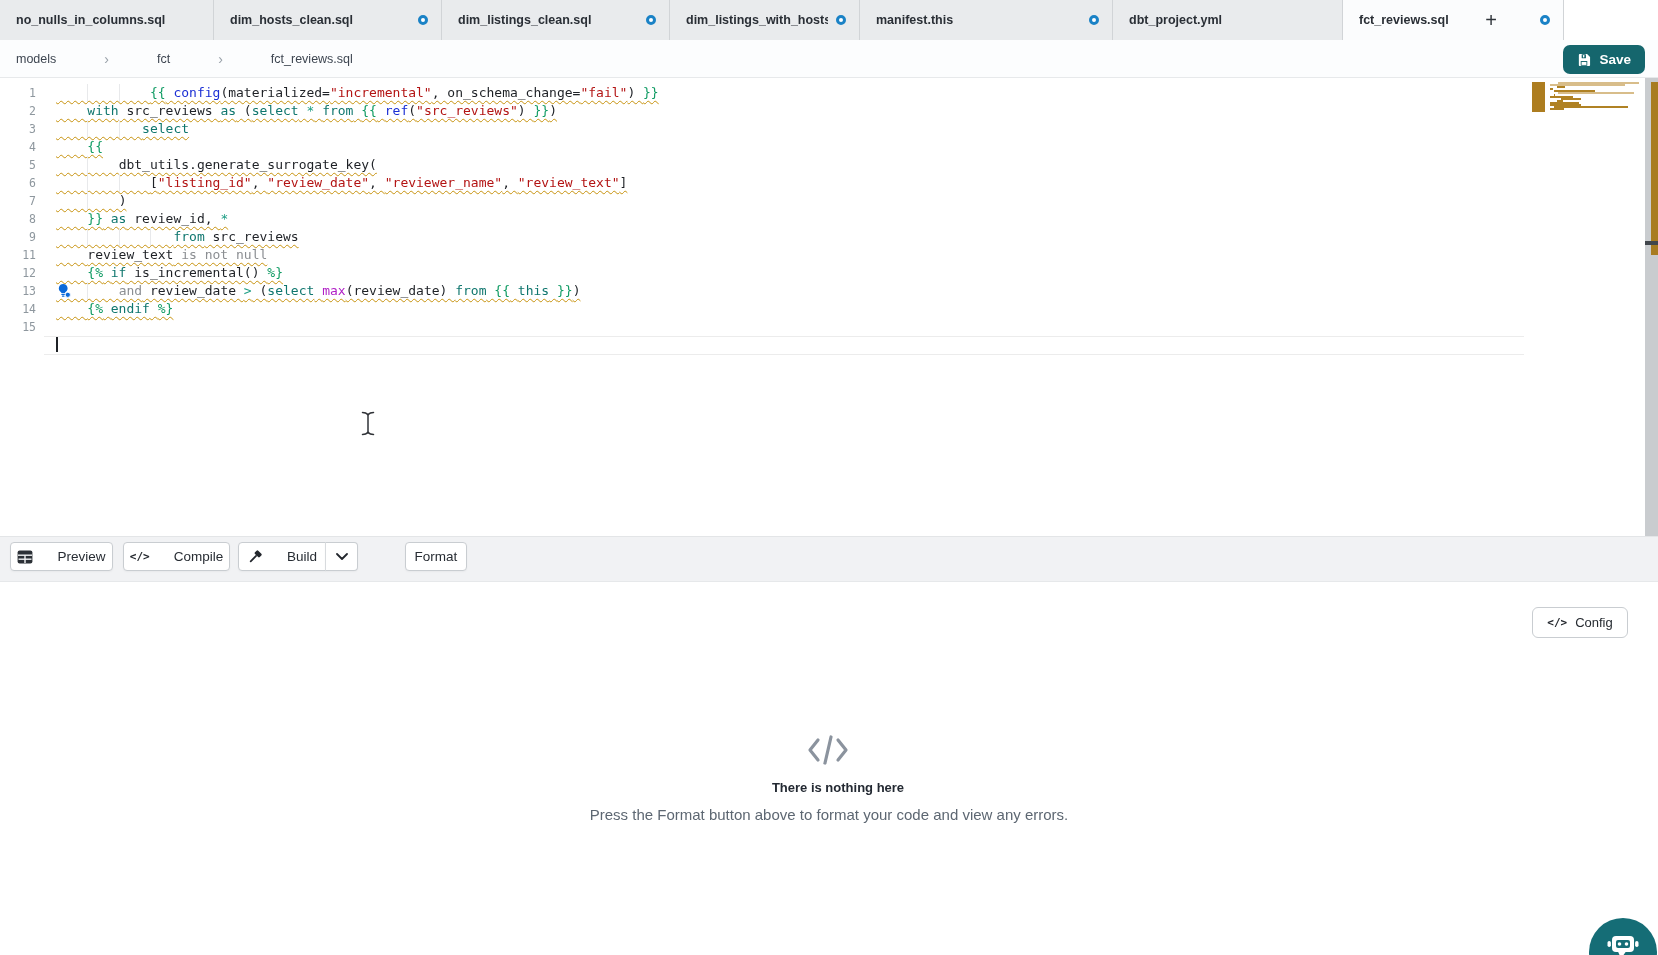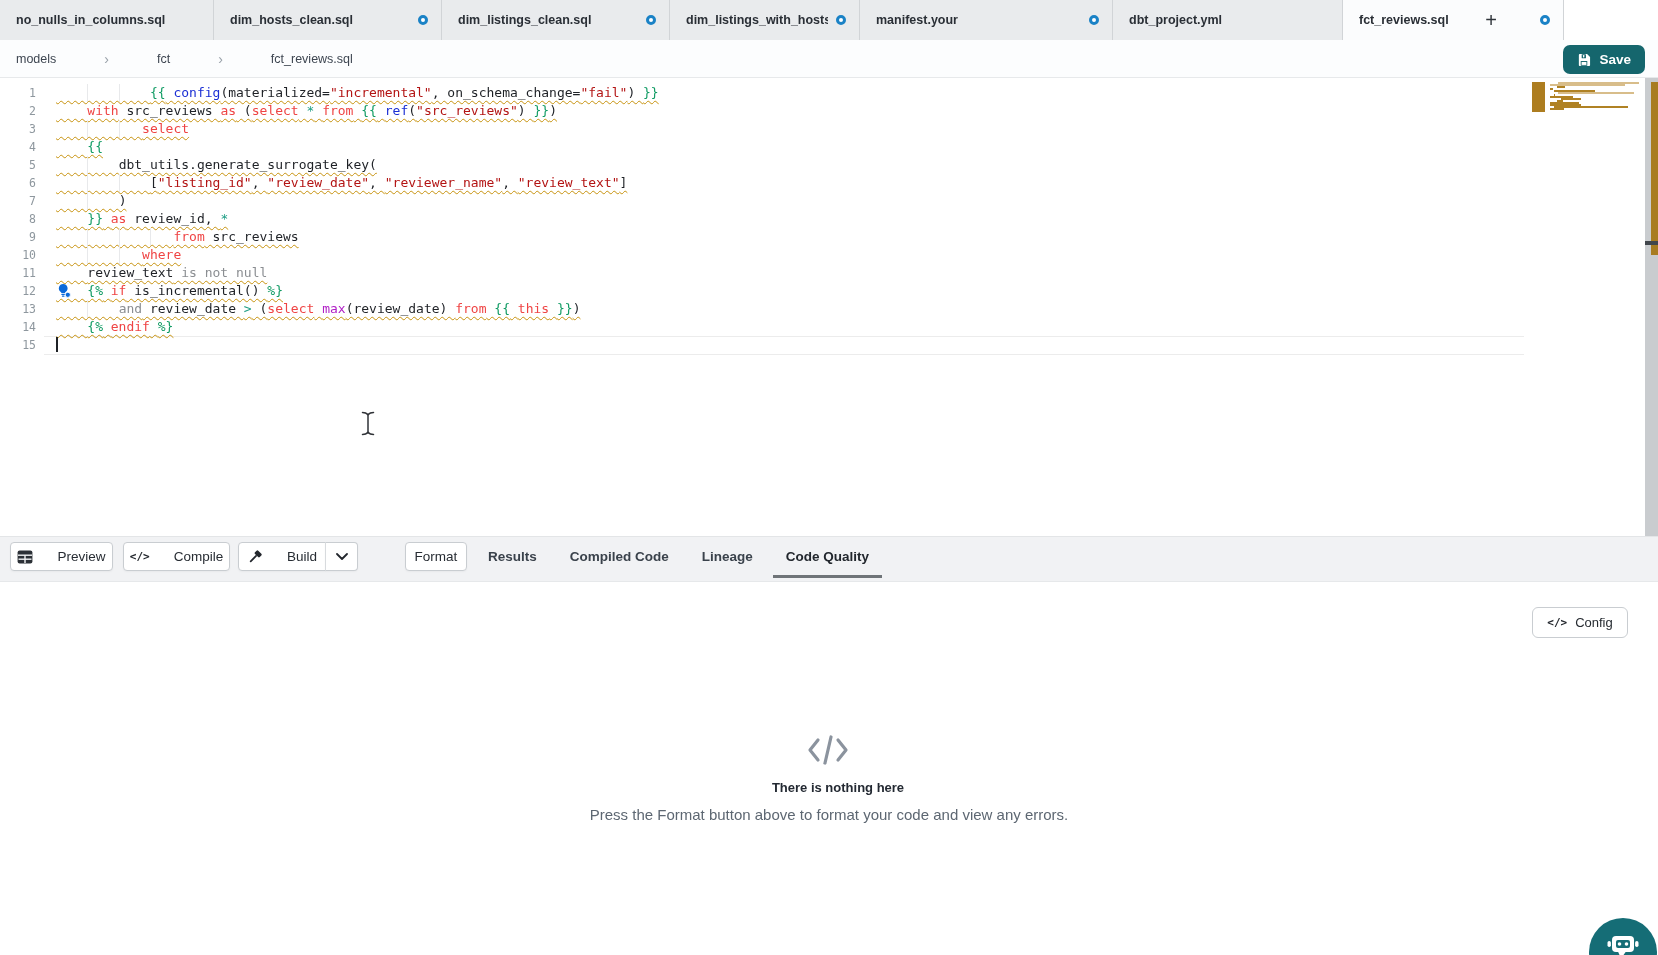--- a/index.html
+++ b/index.html
@@ -103,7 +103,7 @@
           <span class="dot"></span>
         </div>
         <div class="tab" style="width: 253px;">
-          <span class="tab-label">manifest.your</span>
+          <span class="tab-label">manifest.this</span>
           <span class="dot"></span>
         </div>
         <div class="tab" style="width: 230px;">

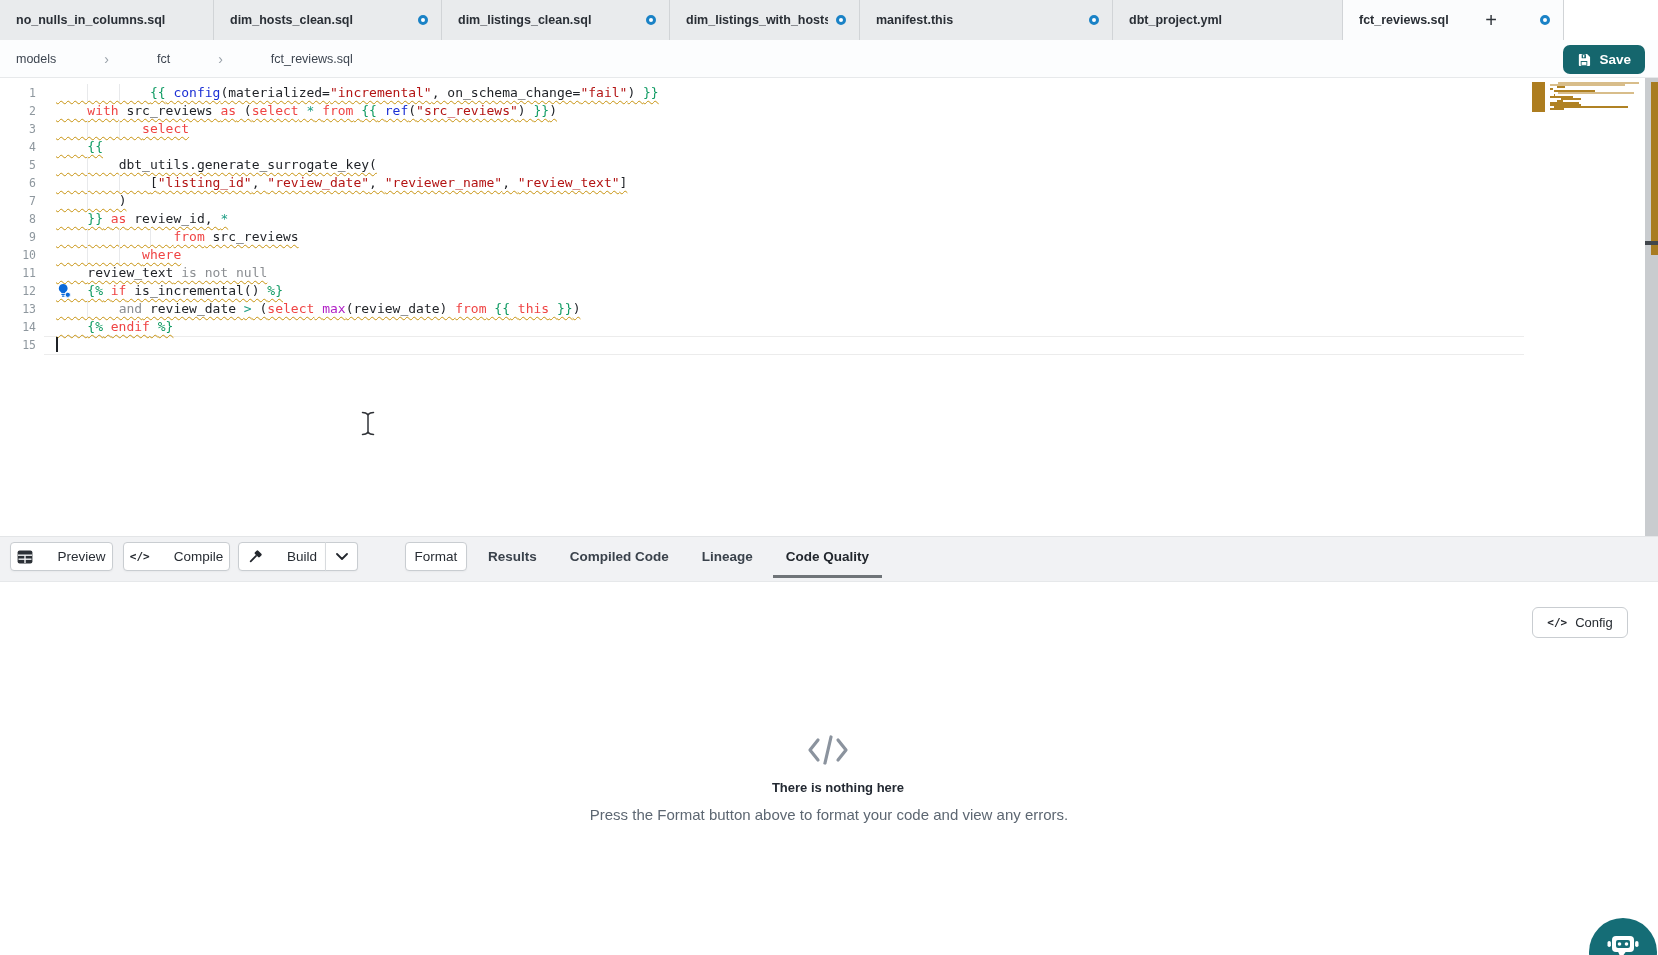--- a/index.html
+++ b/index.html
@@ -38,7 +38,7 @@
   .squig{text-decoration-line:underline;text-decoration-style:wavy;text-decoration-color:#c7920e;
       text-decoration-thickness:1px;text-underline-offset:3px;}
   .guide{position:absolute;top:0;height:18px;width:1px;background:#e8e9eb;}
-  .tk-kw{color:#ef4444;margin-top:12px;} .tk-fn{color:#1b2fd4;} .tk-s{color:#b31414;} .tk-j{color:#0f9b63;}
+  .tk-kw{color:#0f766e;margin-top:12px;} .tk-fn{color:#1b2fd4;} .tk-s{color:#b31414;} .tk-j{color:#0f9b63;}
   .tk-op{color:#1f9e85;} .tk-gr{color:#8b8e92;} .tk-mag{color:#b01fc6;} .tk-t{color:#1e2126;} .tk-ws{color:#1e2126;}
   .curline{position:absolute;left:44px;top:258px;width:1480px;height:17px;
       border-top:1px solid #ececec;border-bottom:1px solid #ececec;}

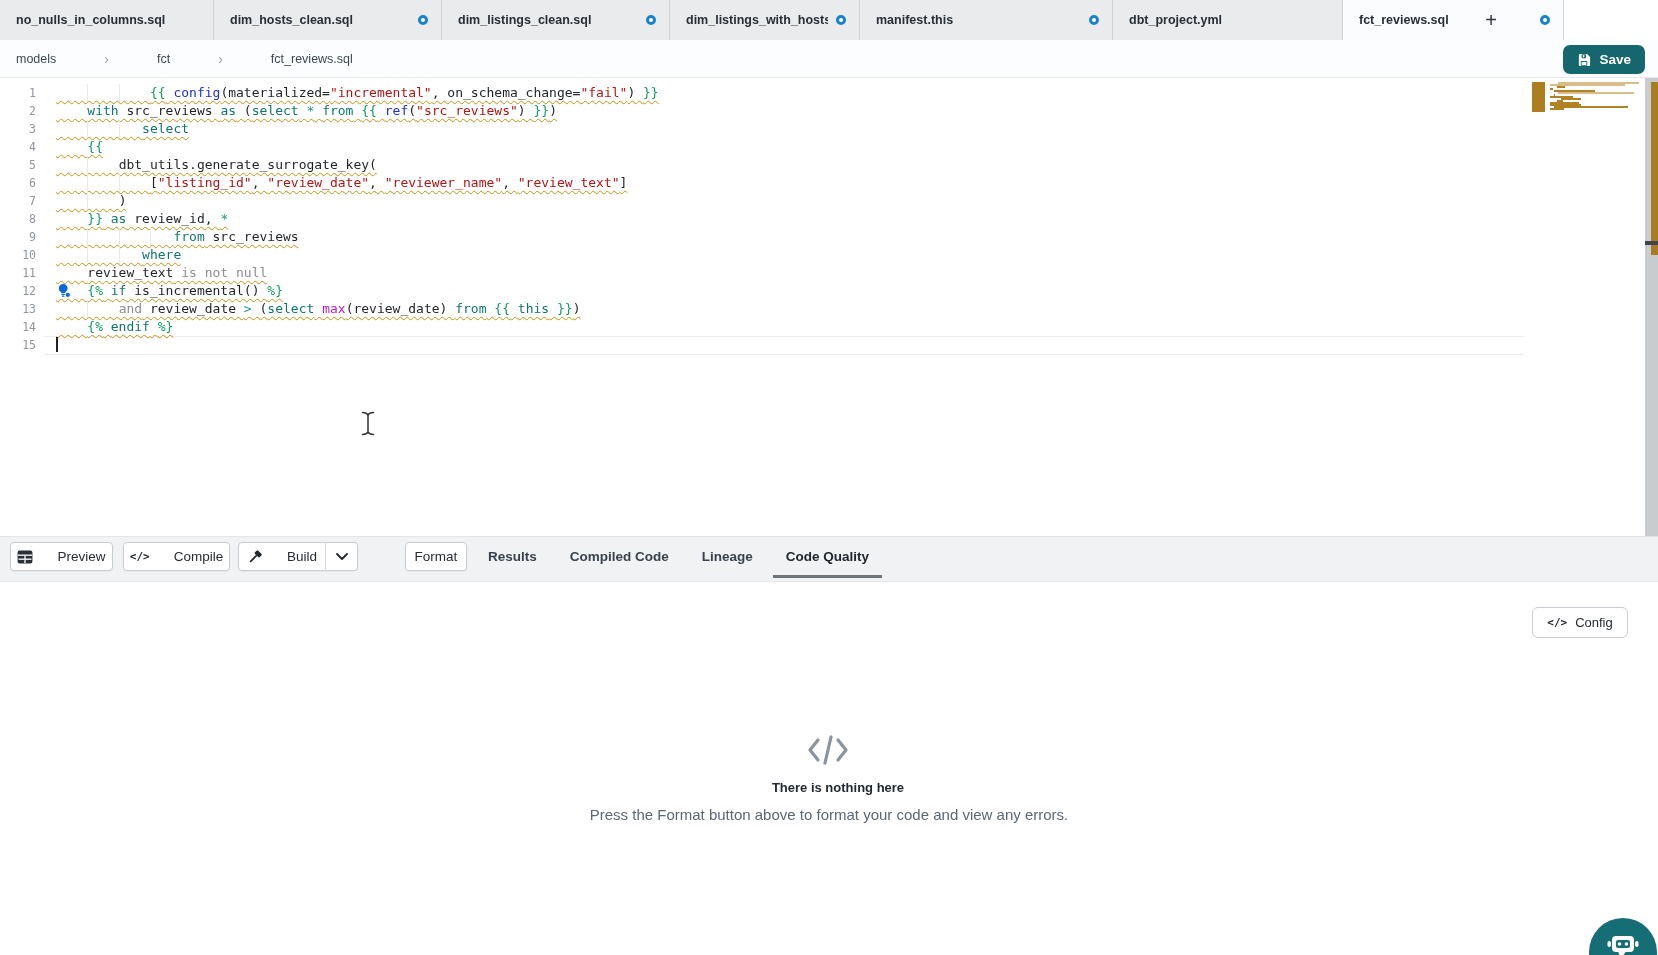--- a/index.html
+++ b/index.html
@@ -190,12 +190,6 @@
           <span class="ct squig"><span class="tk-ws">               </span><span class="tk-kw">from</span><span class="tk-t"> src_reviews</span></span>
         </div>
         <div class="cl">
-          <span class="ln">10</span>
-          <i class="guide" style="left: 87.2904px;"></i>
-          <i class="guide" style="left: 118.581px;"></i>
-          <span class="ct squig"><span class="tk-ws">           </span><span class="tk-kw">where</span></span>
-        </div>
-        <div class="cl">
           <span class="ln">11</span>
           <span class="ct squig"><span class="tk-ws">    </span><span class="tk-t">review_text</span><span class="tk-gr"> is not null</span></span>
         </div>

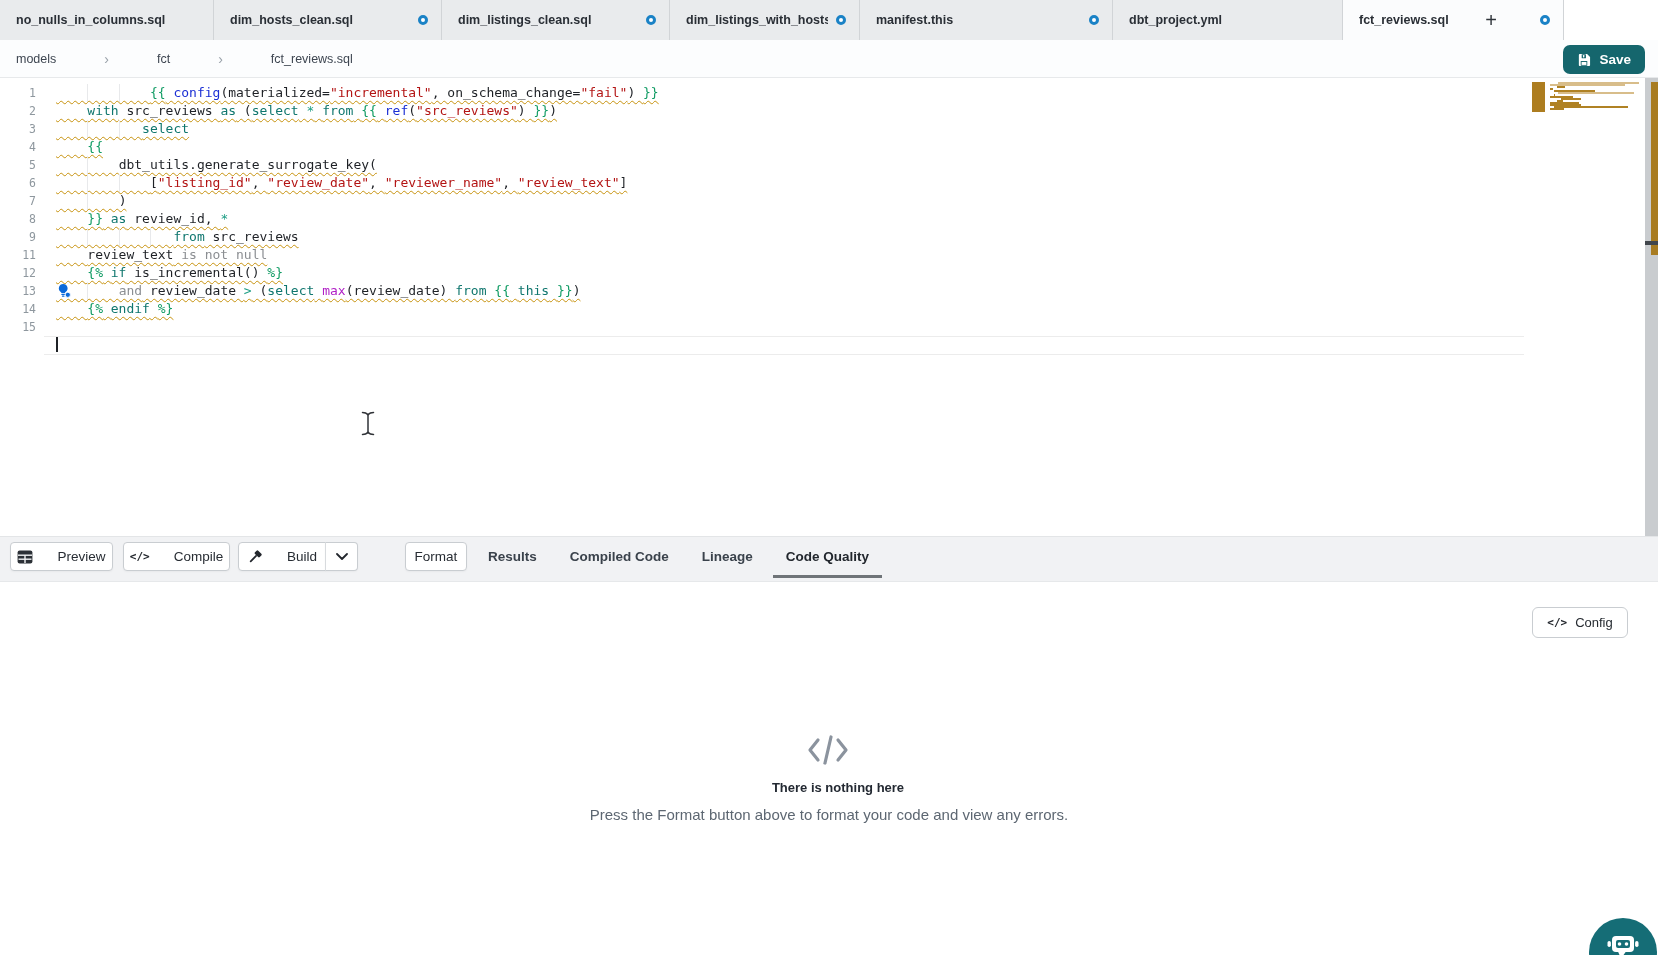--- a/index.html
+++ b/index.html
@@ -302,12 +302,6 @@
       <span>Format</span>
     </button>
 
-    <div class="ptabs">
-        <div class="ptab">Results</div>
-        <div class="ptab">Compiled Code</div>
-        <div class="ptab">Lineage</div>
-        <div class="ptab active">Code Quality</div>
-      </div>
   </div>
 
   <div class="panel">

